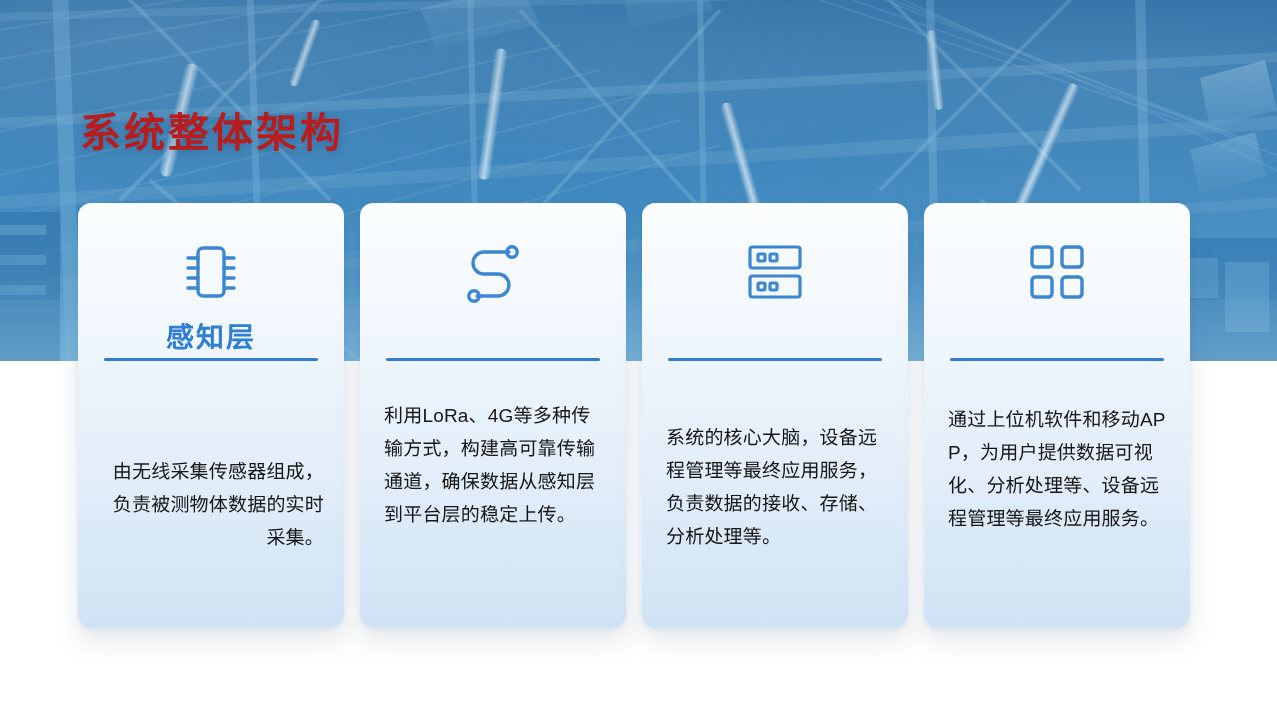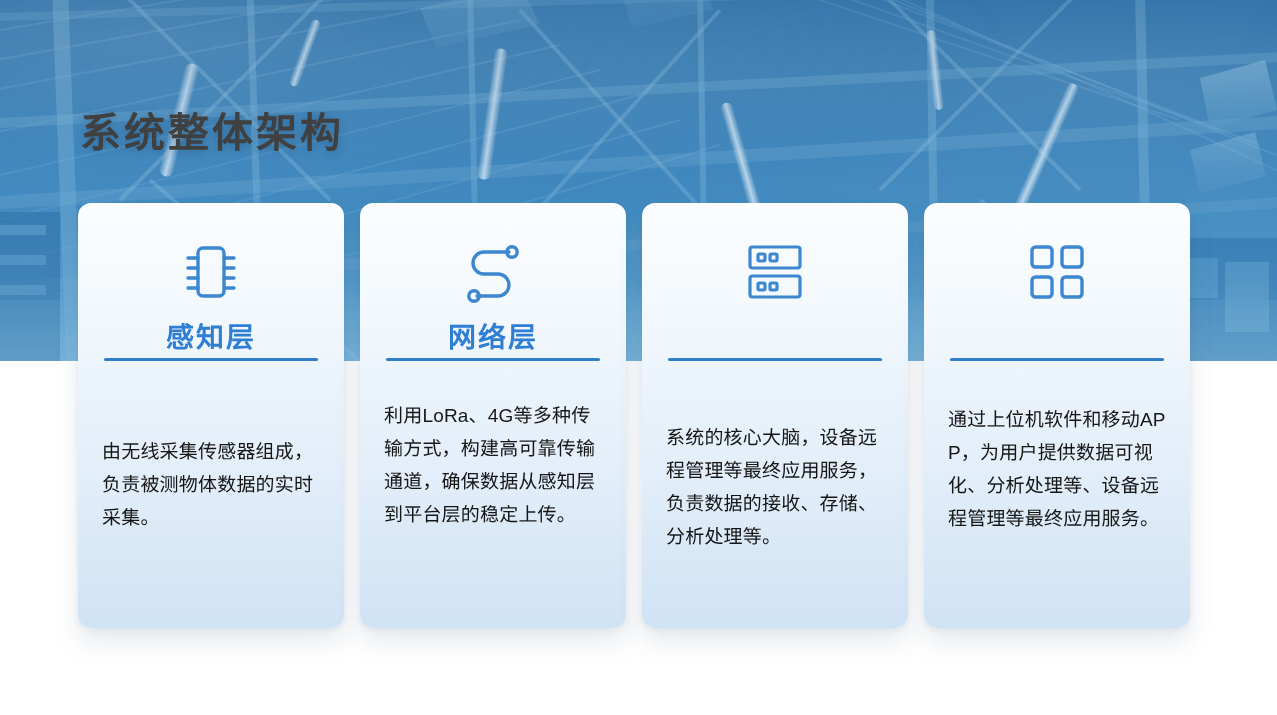--- a/index.html
+++ b/index.html
@@ -65,7 +65,7 @@
     top: 110px;
     font-size: 41px;
     font-weight: bold;
-    color: #404040;
+    color: #b91c1c;
     letter-spacing: 3px;
     line-height: 1.15;
     text-shadow: 0 2px 10px rgba(16,60,100,0.35);

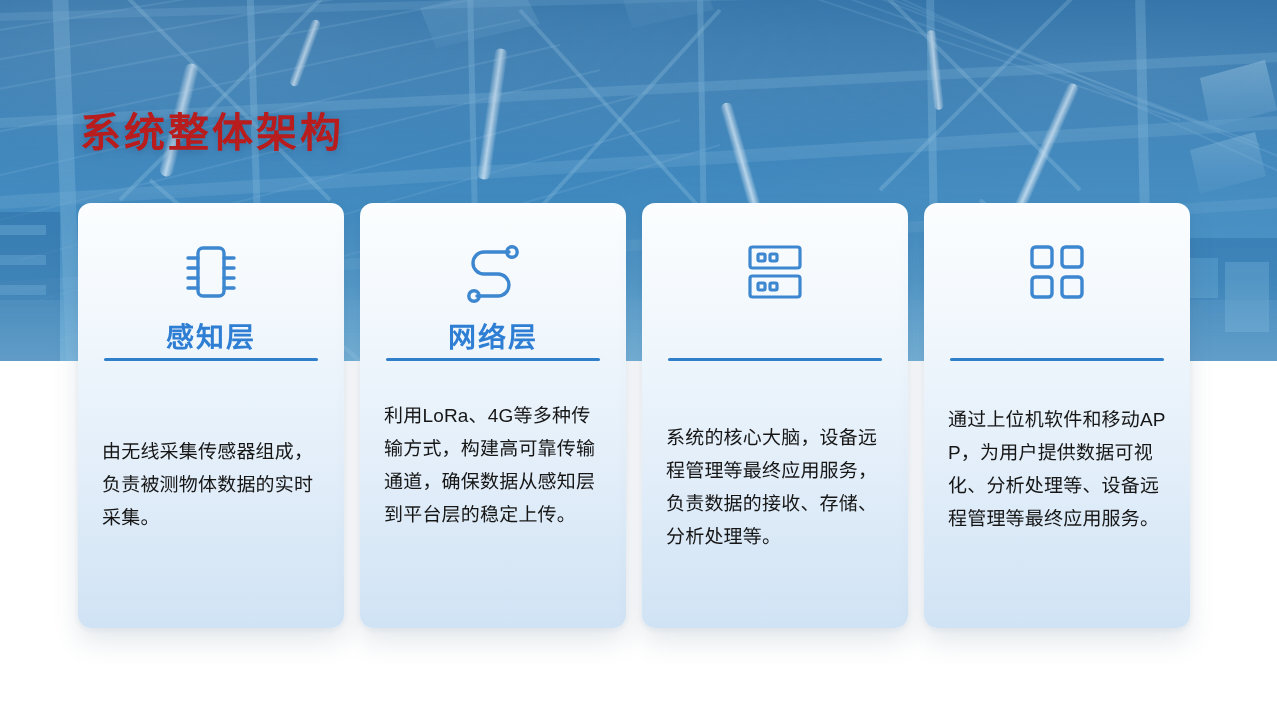--- a/index.html
+++ b/index.html
@@ -303,7 +303,6 @@
             <circle cx="12" cy="55" r="5.2" fill="none"></circle>
           </svg>
         </div>
-        <div class="card-title">网络层</div>
         <div class="card-divider"></div>
         <div class="card-desc">利用LoRa、4G等多种传输方式，构建高可靠传输通道，确保数据从感知层到平台层的稳定上传。</div>
       </div>

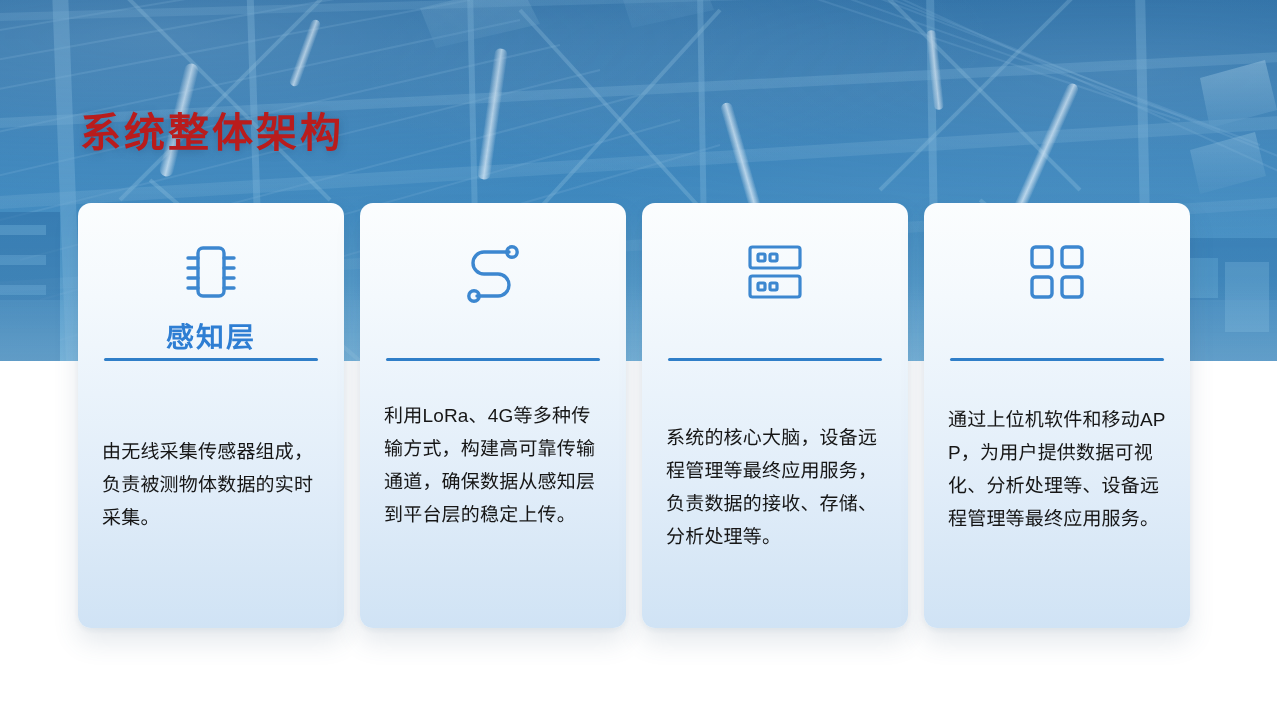--- a/index.html
+++ b/index.html
@@ -156,7 +156,7 @@
     word-break: break-all;
   }
   
-  .card[data-idx="0"] .card-desc { top: 232px; }
+  .card[data-idx="0"] .card-desc { top: 252px; text-align: right; }
   .card[data-idx="1"] .card-desc { top: 196px; }
   .card[data-idx="2"] .card-desc { top: 218px; }
   .card[data-idx="3"] .card-desc { top: 200px; }

